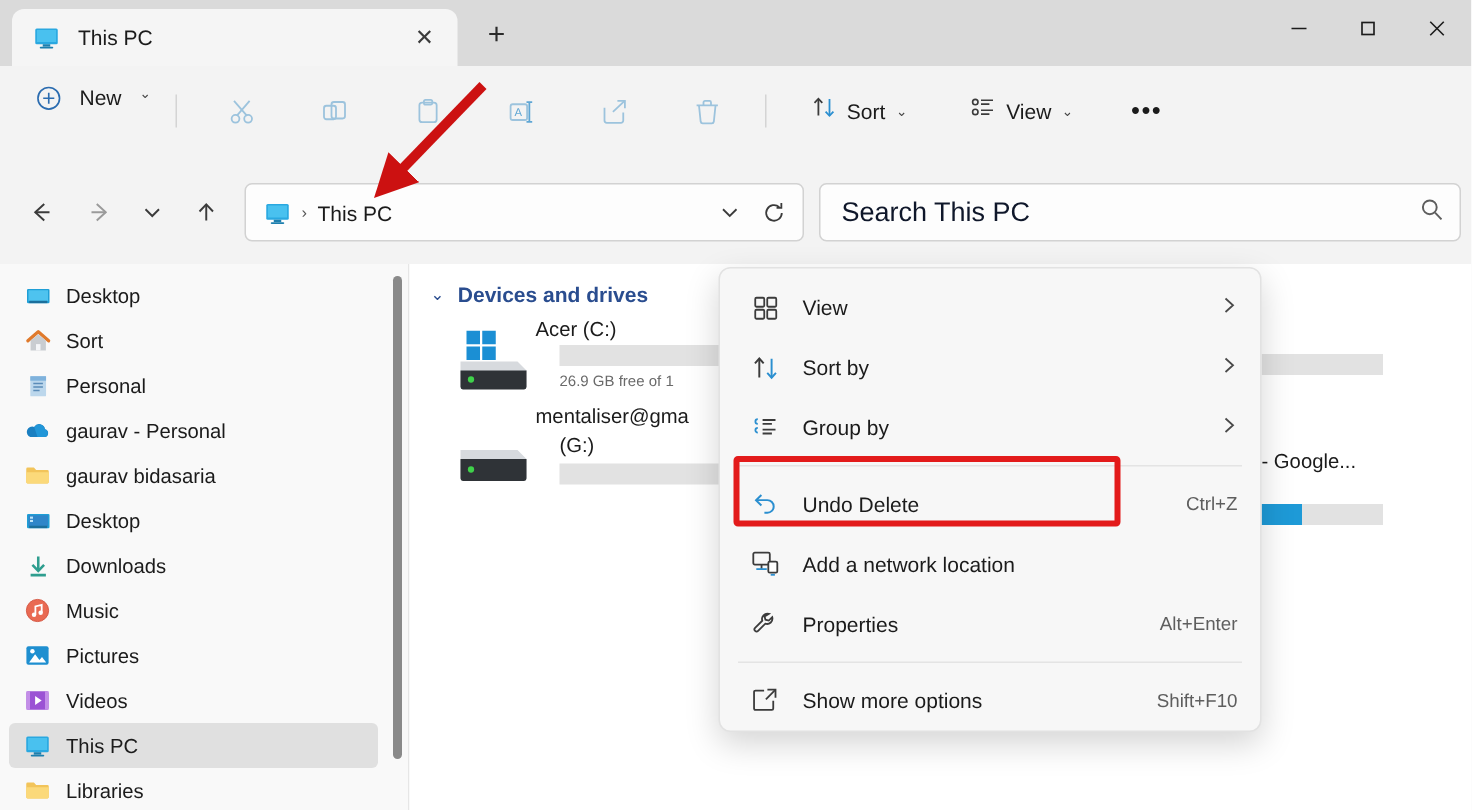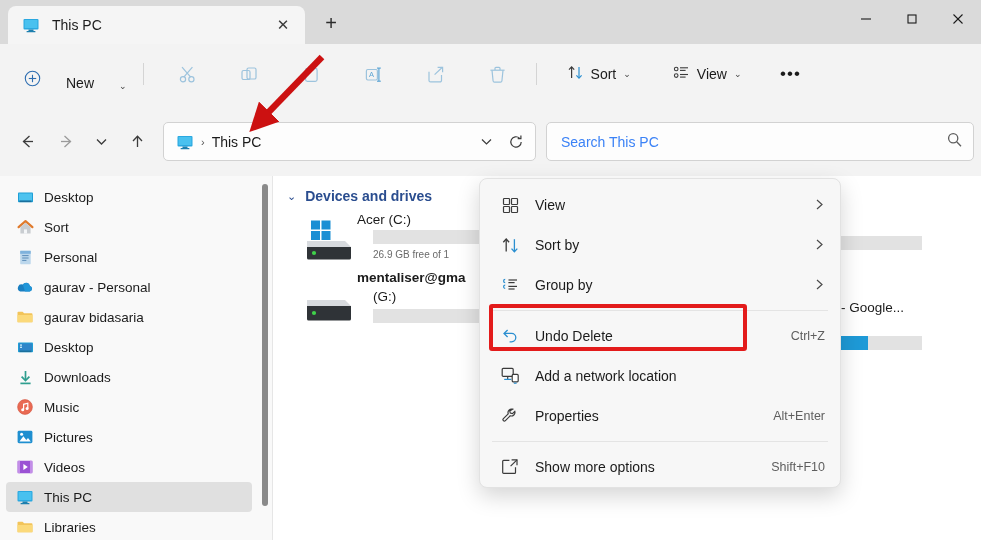--- a/index.html
+++ b/index.html
@@ -62,7 +62,7 @@
     display: flex; align-items: center;
   }
   .cmd-new {
-    display: flex; align-items: flex-end; gap: 25px;
+    display: flex; align-items: flex-start; gap: 12px;
     height: 34px; margin-left: 14px; padding: 0 10px;
     border-radius: 5px;
   }

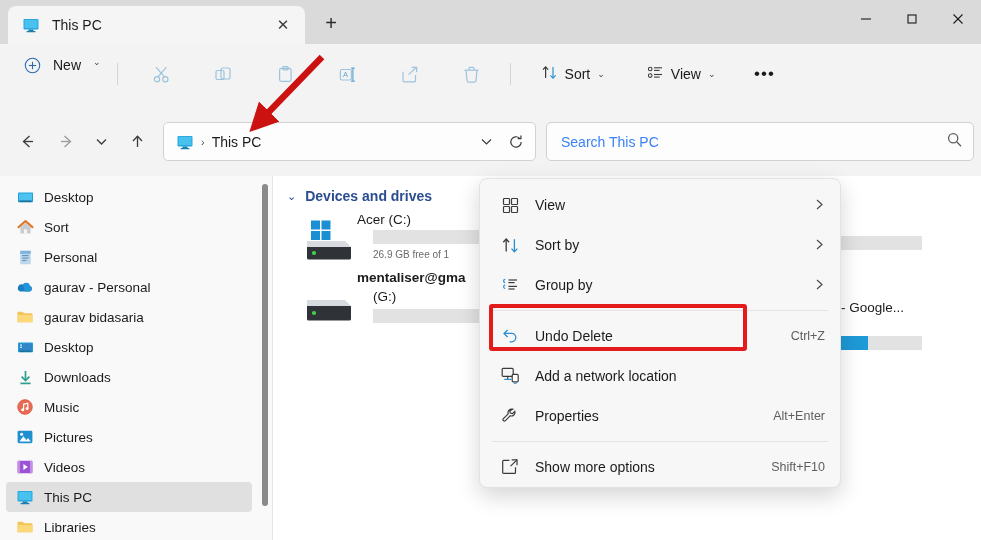--- a/index.html
+++ b/index.html
@@ -122,7 +122,7 @@
     display: flex; align-items: center;
     padding: 0 10px 0 14px;
   }
-  .search-ph { font-size: 14px; color: #3b82f6; flex: 1; }
+  .search-ph { font-size: 18px; color: #0f172a; flex: 1; }
 
   
   .body {

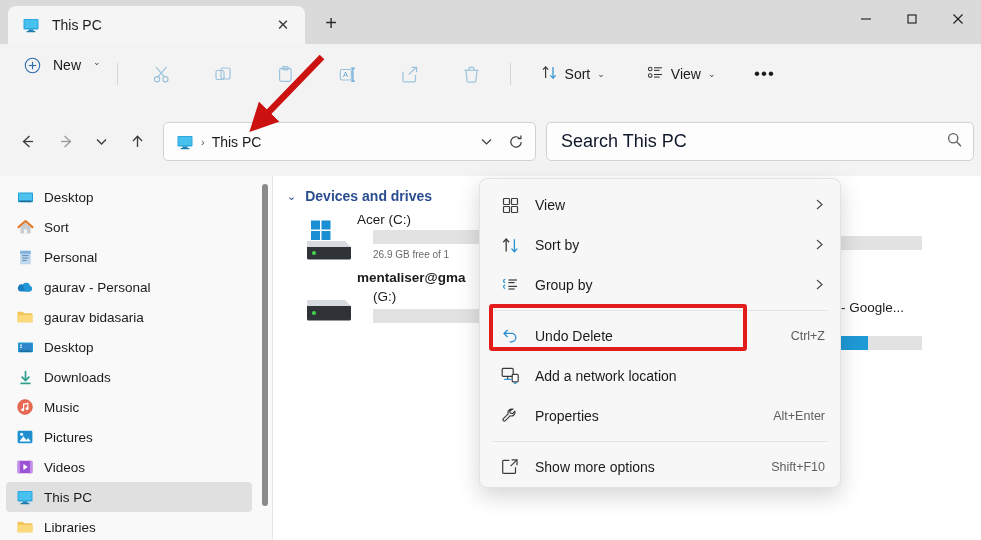--- a/index.html
+++ b/index.html
@@ -180,7 +180,7 @@
     position: absolute; left: 56px; top: 2px;
     font-size: 13.5px; color: #1b1b1b; white-space: nowrap;
   }
-  .drive-name.two { top: -2px; font-weight: bold; }
+  .drive-name.two { top: -2px; }
   .drive-name2 {
     position: absolute; left: 72px; top: 17px;
     font-size: 13.5px; color: #1b1b1b; white-space: nowrap;

